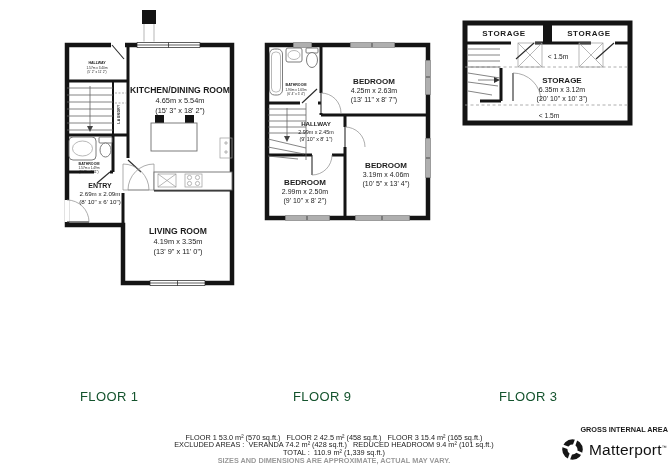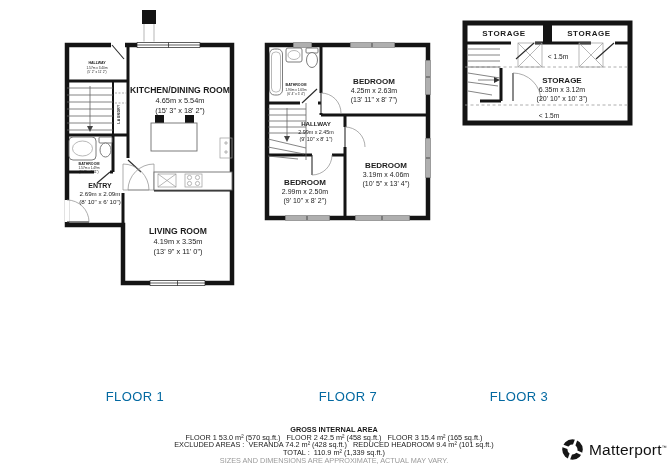--- a/index.html
+++ b/index.html
@@ -37,8 +37,8 @@
   .n6{font-size:8px;font-weight:600;letter-spacing:.6px;}
   .note{font-size:6.6px;}
   .laundry-t{font-size:3.4px;font-weight:600;letter-spacing:.4px;}
-  .floor-label{position:absolute;width:110px;text-align:center;font-size:13px;
-    font-weight:500;letter-spacing:.4px;color:#0369a1;}
+  .floor-label{position:absolute;width:110px;text-align:left;font-size:13px;
+    font-weight:500;letter-spacing:.4px;color:#14532d;}
   .footer{position:absolute;left:0;right:0;top:426px;text-align:center;color:#191919;}
   .footer .fl{font-size:7.3px;line-height:7.7px;white-space:pre;}
   .footer .ft{font-weight:600;}

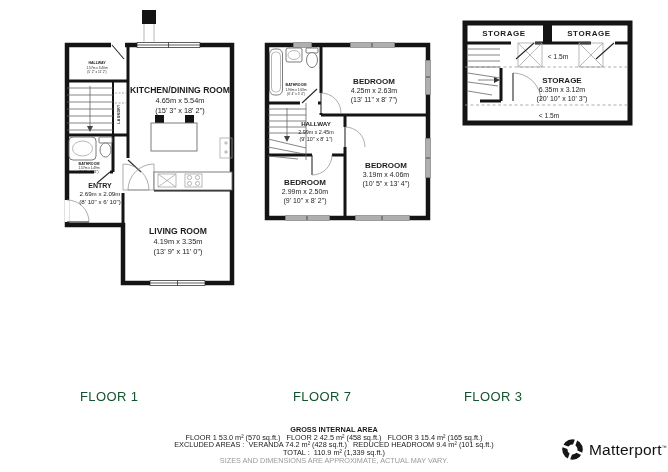--- a/index.html
+++ b/index.html
@@ -281,7 +281,7 @@
 </svg>
 
 <div class="floor-label" style="left:80px;top:389px">FLOOR 1</div>
-<div class="floor-label" style="left:293px;top:389px">FLOOR 7</div>
+<div class="floor-label" style="left:293px;top:389px">FLOOR 9</div>
 <div class="floor-label" style="left:464px;top:389px">FLOOR 3</div>
 
 <div class="footer">

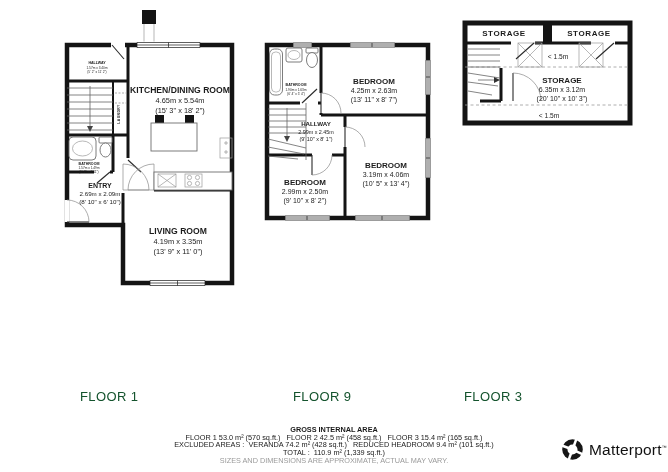--- a/index.html
+++ b/index.html
@@ -282,7 +282,7 @@
 
 <div class="floor-label" style="left:80px;top:389px">FLOOR 1</div>
 <div class="floor-label" style="left:293px;top:389px">FLOOR 9</div>
-<div class="floor-label" style="left:464px;top:389px">FLOOR 3</div>
+<div class="floor-label" style="left:499px;top:389px">FLOOR 3</div>
 
 <div class="footer">
   <div class="fl ft">GROSS INTERNAL AREA</div>

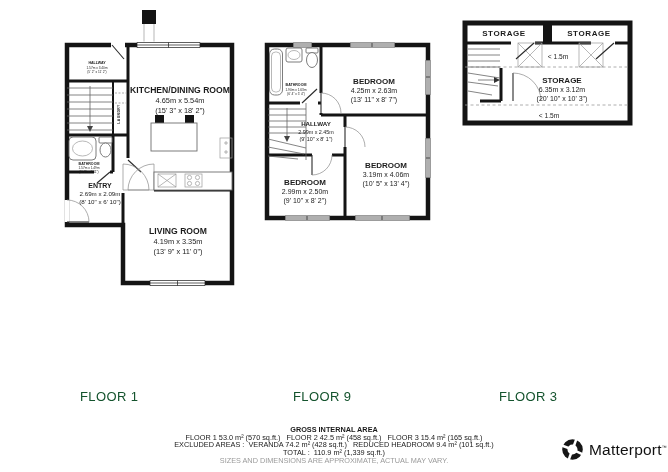--- a/index.html
+++ b/index.html
@@ -41,7 +41,7 @@
     font-weight:500;letter-spacing:.4px;color:#14532d;}
   .footer{position:absolute;left:0;right:0;top:426px;text-align:center;color:#191919;}
   .footer .fl{font-size:7.3px;line-height:7.7px;white-space:pre;}
-  .footer .ft{font-weight:600;}
+  .footer .ft{font-weight:600;text-align:right;}
   .footer .fd{color:#9a9a9a;}
   .logo{position:absolute;left:561px;top:438px;display:flex;align-items:center;gap:5px;}
   .logo-text{font-size:15.5px;font-weight:500;color:#101010;letter-spacing:.2px;}

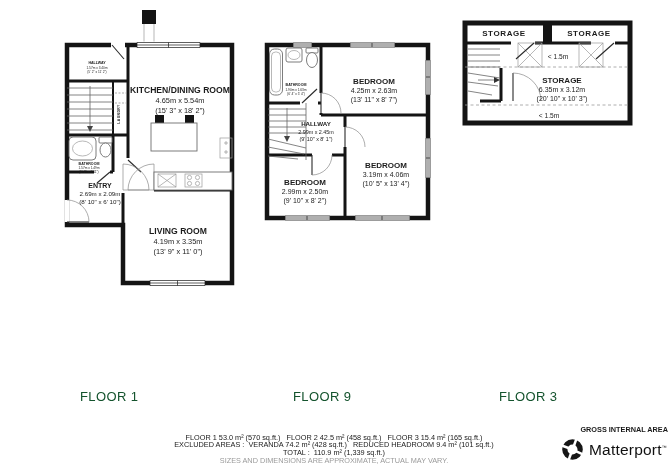--- a/index.html
+++ b/index.html
@@ -42,7 +42,7 @@
   .footer{position:absolute;left:0;right:0;top:426px;text-align:center;color:#191919;}
   .footer .fl{font-size:7.3px;line-height:7.7px;white-space:pre;}
   .footer .ft{font-weight:600;text-align:right;}
-  .footer .fd{color:#9a9a9a;}
+  .footer .fd{color:#9a9a9a;font-weight:bold;}
   .logo{position:absolute;left:561px;top:438px;display:flex;align-items:center;gap:5px;}
   .logo-text{font-size:15.5px;font-weight:500;color:#101010;letter-spacing:.2px;}
   .logo-tm{font-size:5px;color:#101010;vertical-align:super;}

